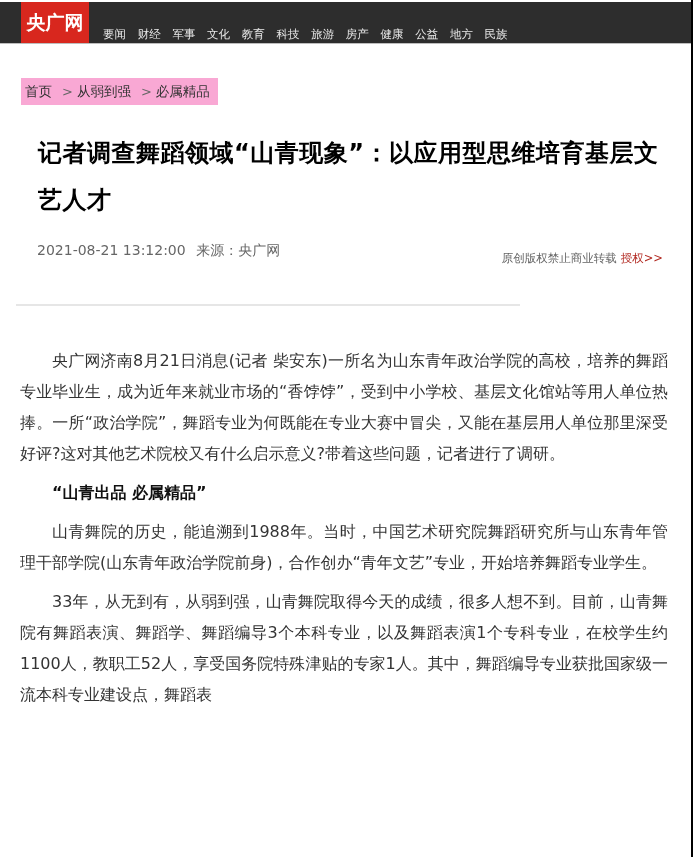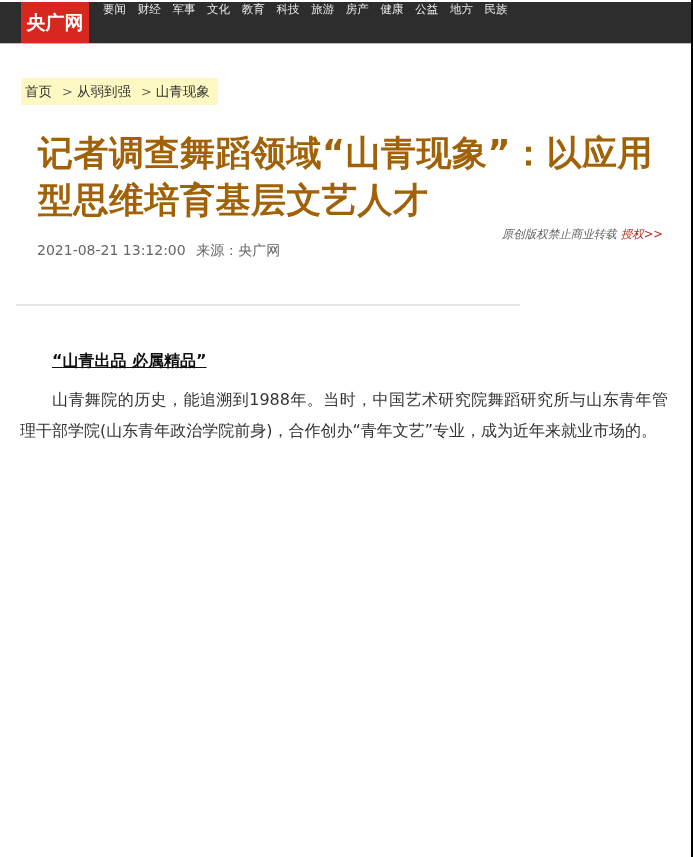--- a/index.html
+++ b/index.html
@@ -19,7 +19,7 @@
     background: #d8271e; color: #fff; font-weight: bold; font-size: 19px;
     display: flex; align-items: center; justify-content: center; letter-spacing: 0px;
   }
-  .nav-items { position: absolute; left: 103px; top: 0; height: 30px; display: flex; align-items: flex-start; }
+  .nav-items { position: absolute; left: 103px; top: 17px; height: 30px; display: flex; align-items: center; }
   .nav-item { color: #e8e8e8; font-size: 11.5px; margin-right: 11.7px; cursor: pointer; white-space: nowrap; }
   .breadcrumb {
     position: absolute; left: 21px; top: 78px; height: 27px; padding: 0 8px 0 4px;

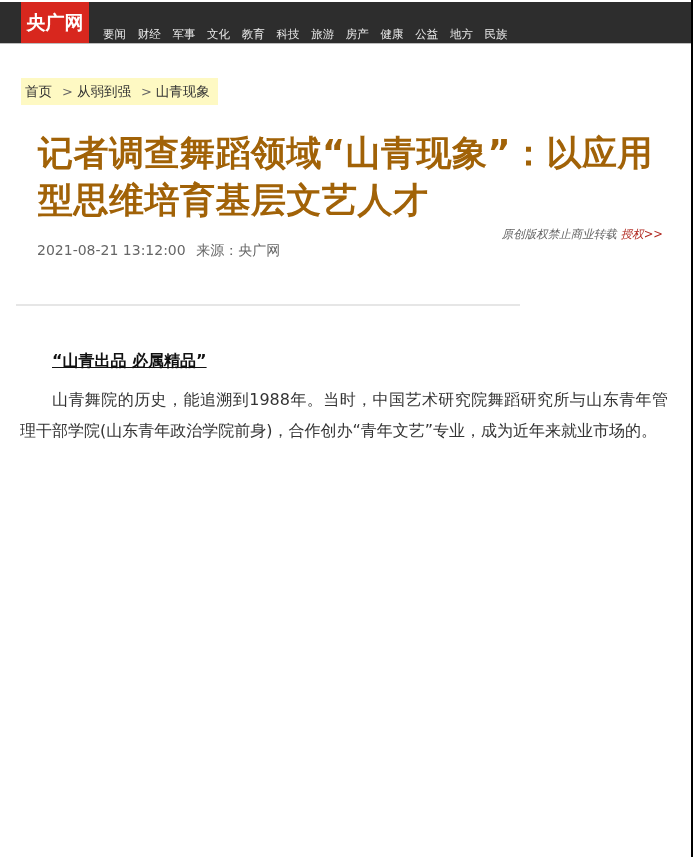--- a/index.html
+++ b/index.html
@@ -23,7 +23,7 @@
   .nav-item { color: #e8e8e8; font-size: 11.5px; margin-right: 11.7px; cursor: pointer; white-space: nowrap; }
   .breadcrumb {
     position: absolute; left: 21px; top: 78px; height: 27px; padding: 0 8px 0 4px;
-    background: #fef9c3; display: flex; align-items: center; font-size: 13.5px; color: #333;
+    background: #f9a8d4; display: flex; align-items: center; font-size: 13.5px; color: #333;
   }
   .crumb { cursor: pointer; }
   .crumb-sep { color: #666; margin: 0 4px 0 10px; font-size: 13px; }

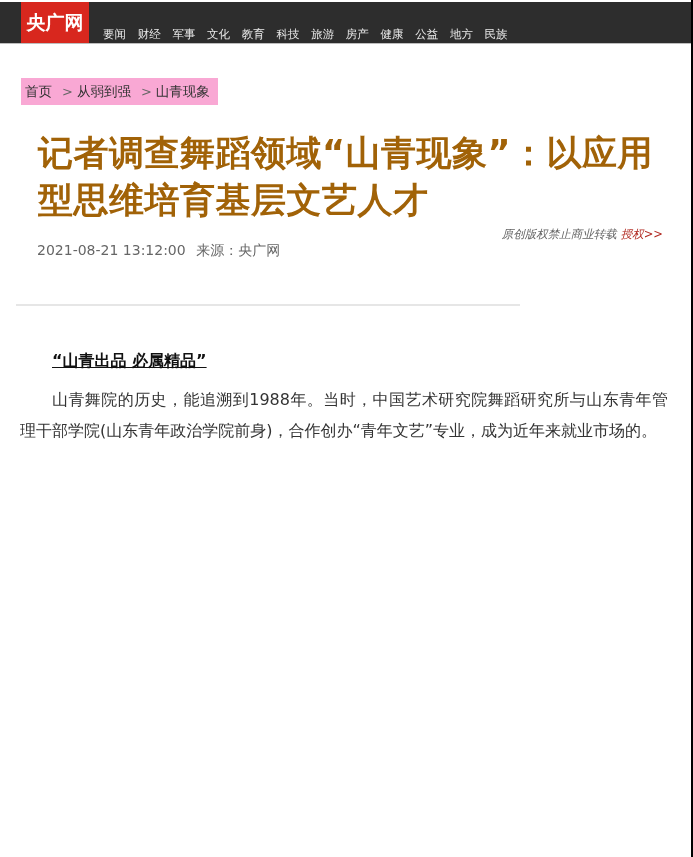--- a/index.html
+++ b/index.html
@@ -68,7 +68,7 @@
   <span class="crumb-sep">&gt;</span>
   <span class="crumb">从弱到强</span>
   <span class="crumb-sep">&gt;</span>
-  <span class="crumb">山青现象</span>
+  <span class="crumb">必属精品</span>
 </div>
 
 <h1 class="title">记者调查舞蹈领域“山青现象”：以应用型思维培育基层文艺人才</h1>

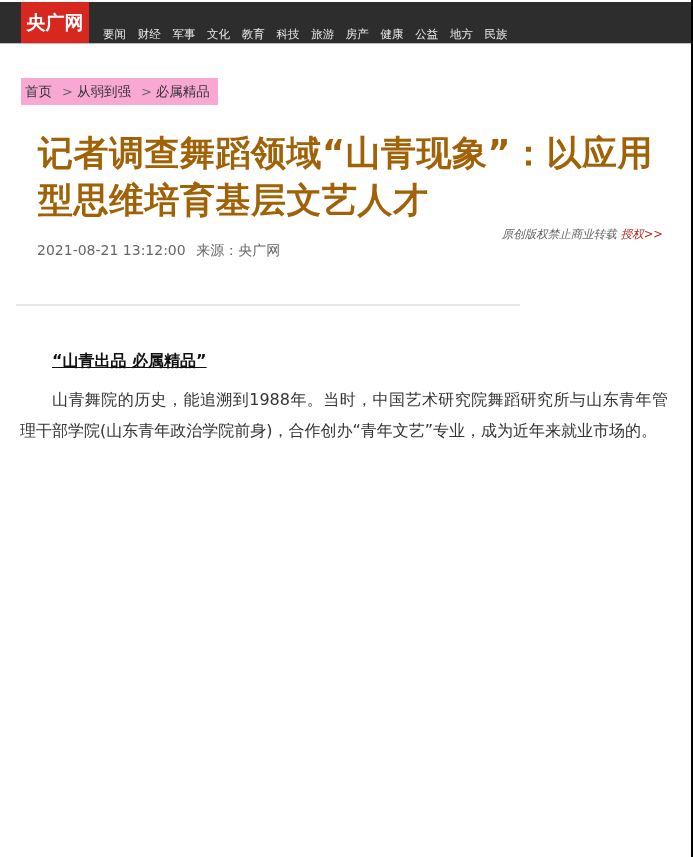--- a/index.html
+++ b/index.html
@@ -29,7 +29,7 @@
   .crumb-sep { color: #666; margin: 0 4px 0 10px; font-size: 13px; }
   .title {
     position: absolute; left: 38px; top: 130px; width: 640px;
-    font-size: 35px; font-weight: bold; line-height: 47px; color: #a16207; margin: 0; letter-spacing: 0.5px;
+    font-size: 24px; font-weight: bold; line-height: 47px; color: #000000; margin: 0; letter-spacing: 0.5px;
   }
   .meta { position: absolute; left: 37px; top: 242px; font-size: 14px; color: #666; }
   .meta span { margin-right: 6px; }

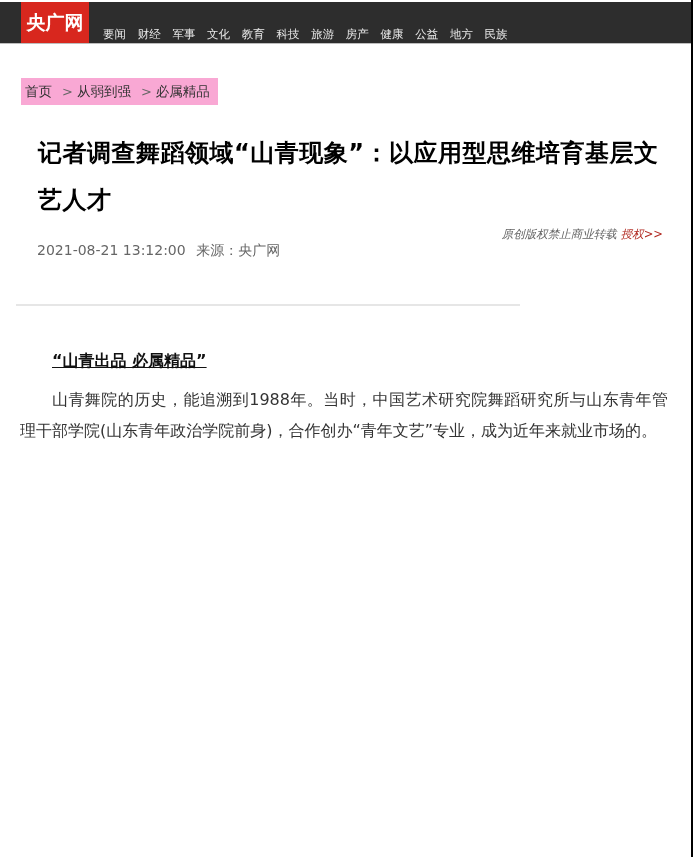--- a/index.html
+++ b/index.html
@@ -33,7 +33,7 @@
   }
   .meta { position: absolute; left: 37px; top: 242px; font-size: 14px; color: #666; }
   .meta span { margin-right: 6px; }
-  .copyright { position: absolute; right: 30px; top: 227px; font-size: 11.5px; color: #666; font-style: italic; }
+  .copyright { position: absolute; right: 30px; top: 251px; font-size: 11.5px; color: #666; }
   .auth-link { color: #b22a22; cursor: pointer; margin-left: 4px; }
   .divider-wide { position: absolute; left: 16px; top: 304px; width: 504px; height: 2px; background: #e6e6e6; }
   .article { position: absolute; left: 20px; top: 345px; width: 648px; font-size: 16px; color: #333; line-height: 31px; }

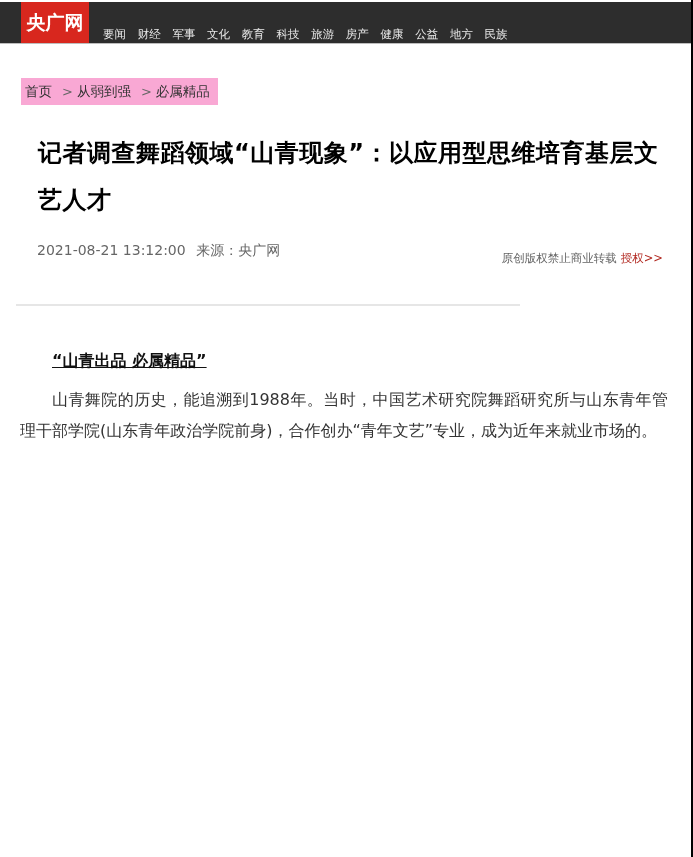--- a/index.html
+++ b/index.html
@@ -85,6 +85,7 @@
 <div class="divider-wide" style="width:504px"></div>
 
 <div class="article">
+  <p>央广网济南8月21日消息(记者 柴安东)一所名为山东青年政治学院的高校，培养的舞蹈专业毕业生，成为近年来就业市场的“香饽饽”，受到中小学校、基层文化馆站等用人单位热捧。一所“政治学院”，舞蹈专业为何既能在专业大赛中冒尖，又能在基层用人单位那里深受好评?这对其他艺术院校又有什么启示意义?带着这些问题，记者进行了调研。</p>
   <p class="subhead">“山青出品 必属精品”</p>
   <p>山青舞院的历史，能追溯到1988年。当时，中国艺术研究院舞蹈研究所与山东青年管理干部学院(山东青年政治学院前身)，合作创办“青年文艺”专业，成为近年来就业市场的。</p>
 </div>

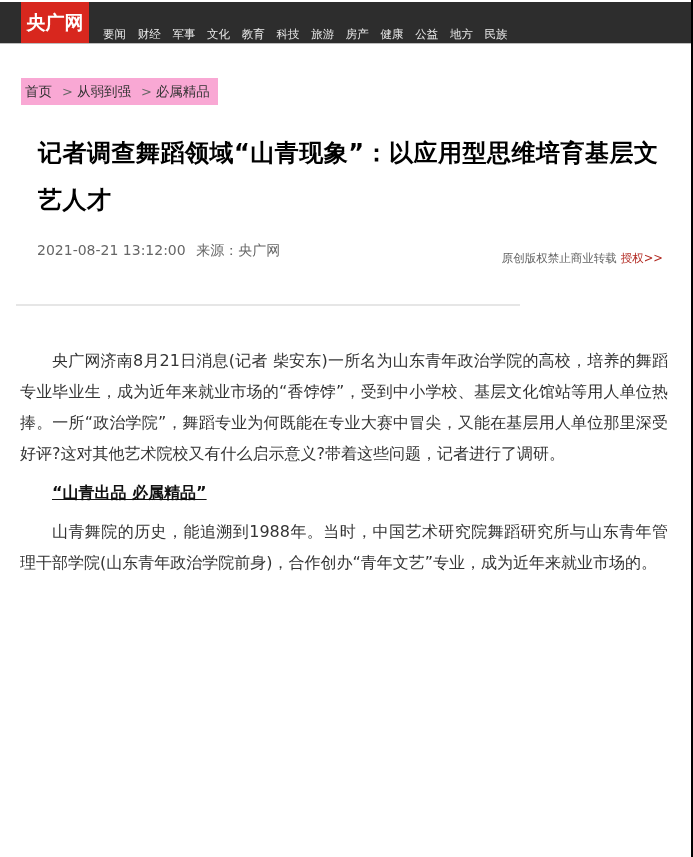--- a/index.html
+++ b/index.html
@@ -38,7 +38,7 @@
   .divider-wide { position: absolute; left: 16px; top: 304px; width: 504px; height: 2px; background: #e6e6e6; }
   .article { position: absolute; left: 20px; top: 345px; width: 648px; font-size: 16px; color: #333; line-height: 31px; }
   .article p { margin: 0 0 8px 0; text-indent: 2em; text-align: justify; }
-  .article p.subhead { font-weight: bold; color: #111; margin-bottom: 8px; text-decoration: underline; }
+  .article p.subhead { font-weight: bold; color: #111; margin-bottom: 8px; }
 </style>
 </head>
 <body>

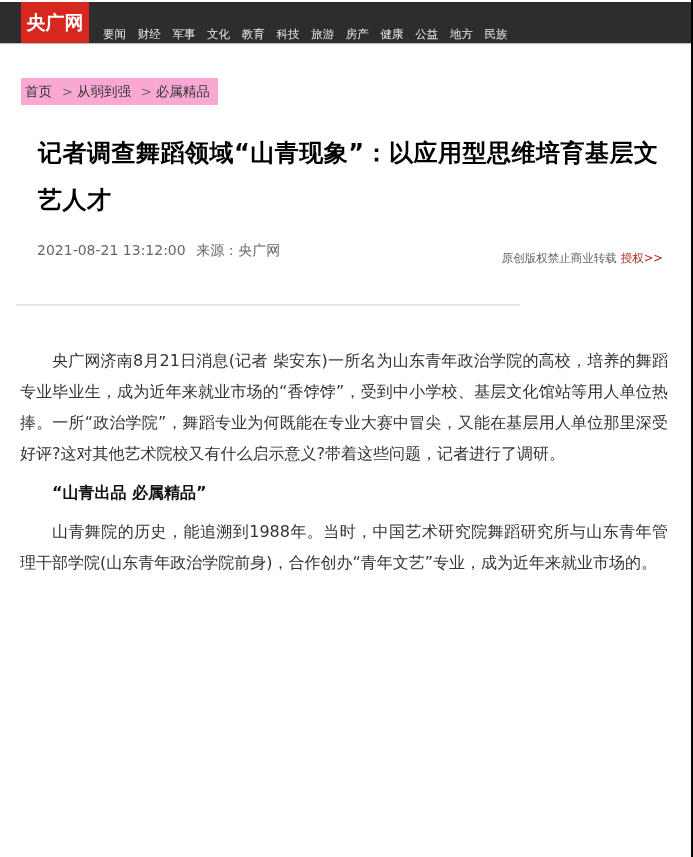--- a/index.html
+++ b/index.html
@@ -87,7 +87,7 @@
 <div class="article">
   <p>央广网济南8月21日消息(记者 柴安东)一所名为山东青年政治学院的高校，培养的舞蹈专业毕业生，成为近年来就业市场的“香饽饽”，受到中小学校、基层文化馆站等用人单位热捧。一所“政治学院”，舞蹈专业为何既能在专业大赛中冒尖，又能在基层用人单位那里深受好评?这对其他艺术院校又有什么启示意义?带着这些问题，记者进行了调研。</p>
   <p class="subhead">“山青出品 必属精品”</p>
-  <p>山青舞院的历史，能追溯到1988年。当时，中国艺术研究院舞蹈研究所与山东青年管理干部学院(山东青年政治学院前身)，合作创办“青年文艺”专业，成为近年来就业市场的。</p>
+  <p>山青舞院的历史，能追溯到1988年。当时，中国艺术研究院舞蹈研究所与山东青年管理干部学院(山东青年政治学院前身)，合作创办“青年文艺”专业，开始培养舞蹈专业学生。</p>
 </div>
 
 <div class="right-edge"></div>

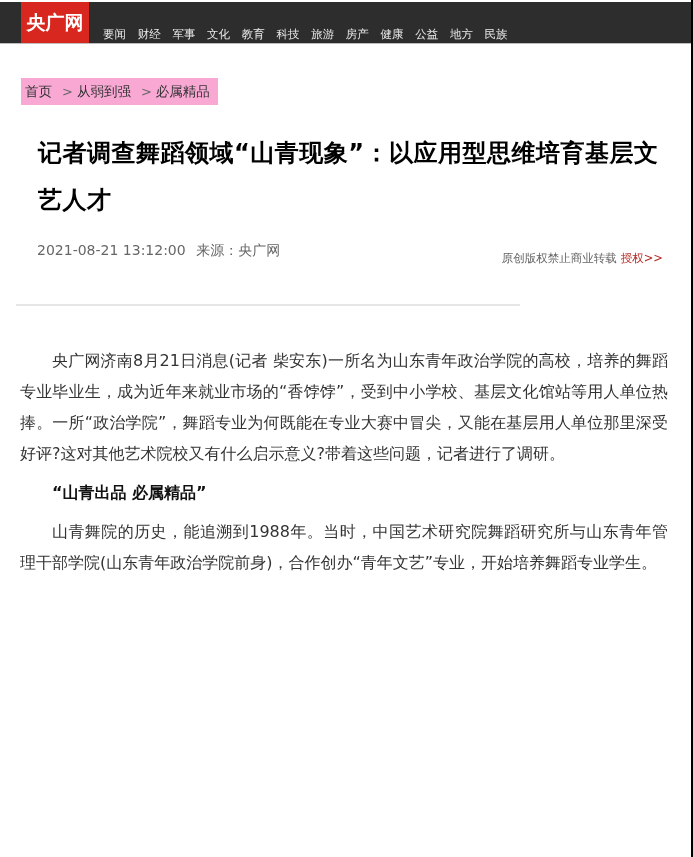--- a/index.html
+++ b/index.html
@@ -88,6 +88,7 @@
   <p>央广网济南8月21日消息(记者 柴安东)一所名为山东青年政治学院的高校，培养的舞蹈专业毕业生，成为近年来就业市场的“香饽饽”，受到中小学校、基层文化馆站等用人单位热捧。一所“政治学院”，舞蹈专业为何既能在专业大赛中冒尖，又能在基层用人单位那里深受好评?这对其他艺术院校又有什么启示意义?带着这些问题，记者进行了调研。</p>
   <p class="subhead">“山青出品 必属精品”</p>
   <p>山青舞院的历史，能追溯到1988年。当时，中国艺术研究院舞蹈研究所与山东青年管理干部学院(山东青年政治学院前身)，合作创办“青年文艺”专业，开始培养舞蹈专业学生。</p>
+  <p>33年，从无到有，从弱到强，山青舞院取得今天的成绩，很多人想不到。目前，山青舞院有舞蹈表演、舞蹈学、舞蹈编导3个本科专业，以及舞蹈表演1个专科专业，在校学生约1100人，教职工52人，享受国务院特殊津贴的专家1人。其中，舞蹈编导专业获批国家级一流本科专业建设点，舞蹈表</p>
 </div>
 
 <div class="right-edge"></div>

